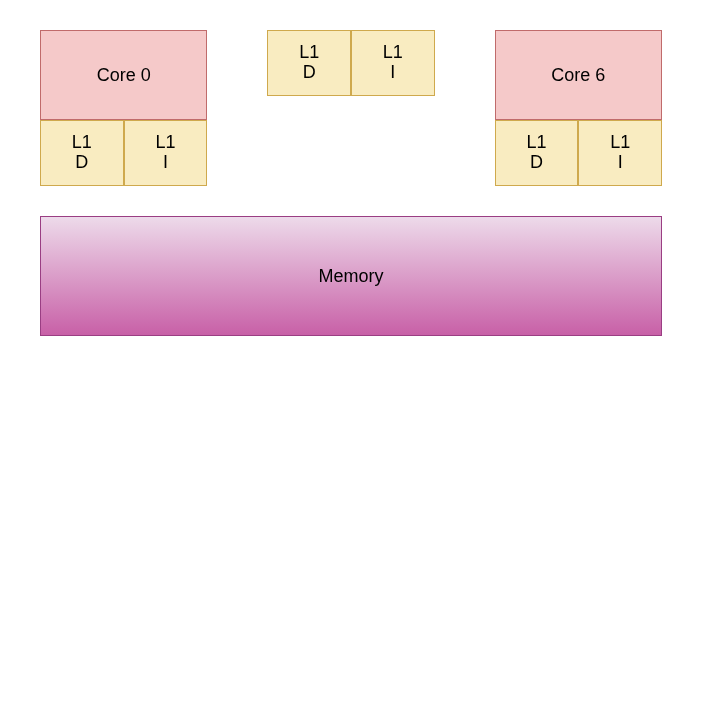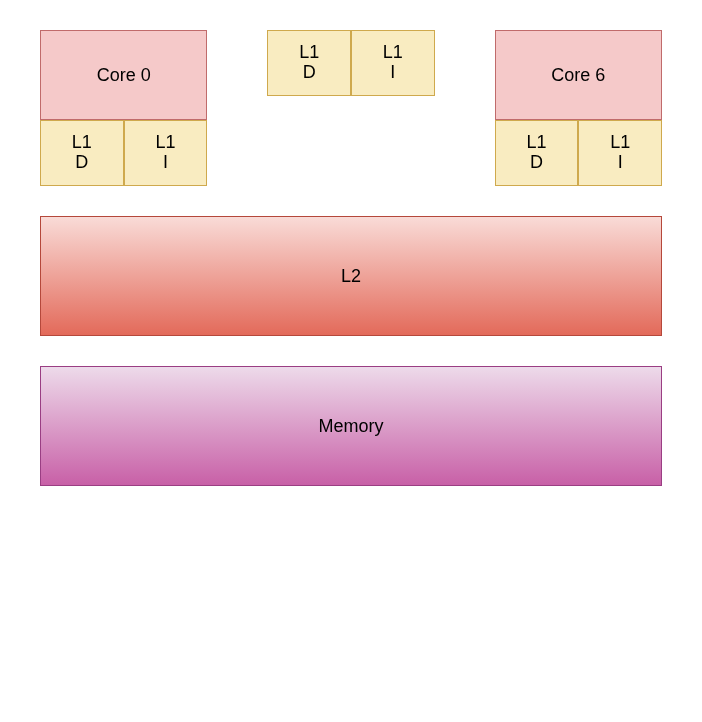--- a/index.html
+++ b/index.html
@@ -126,9 +126,6 @@
 
   </div>
 
-  <div class="bar l2-bar">
-    <span>L2</span>
-  </div>
 
 
   <div class="bar mem-bar">

